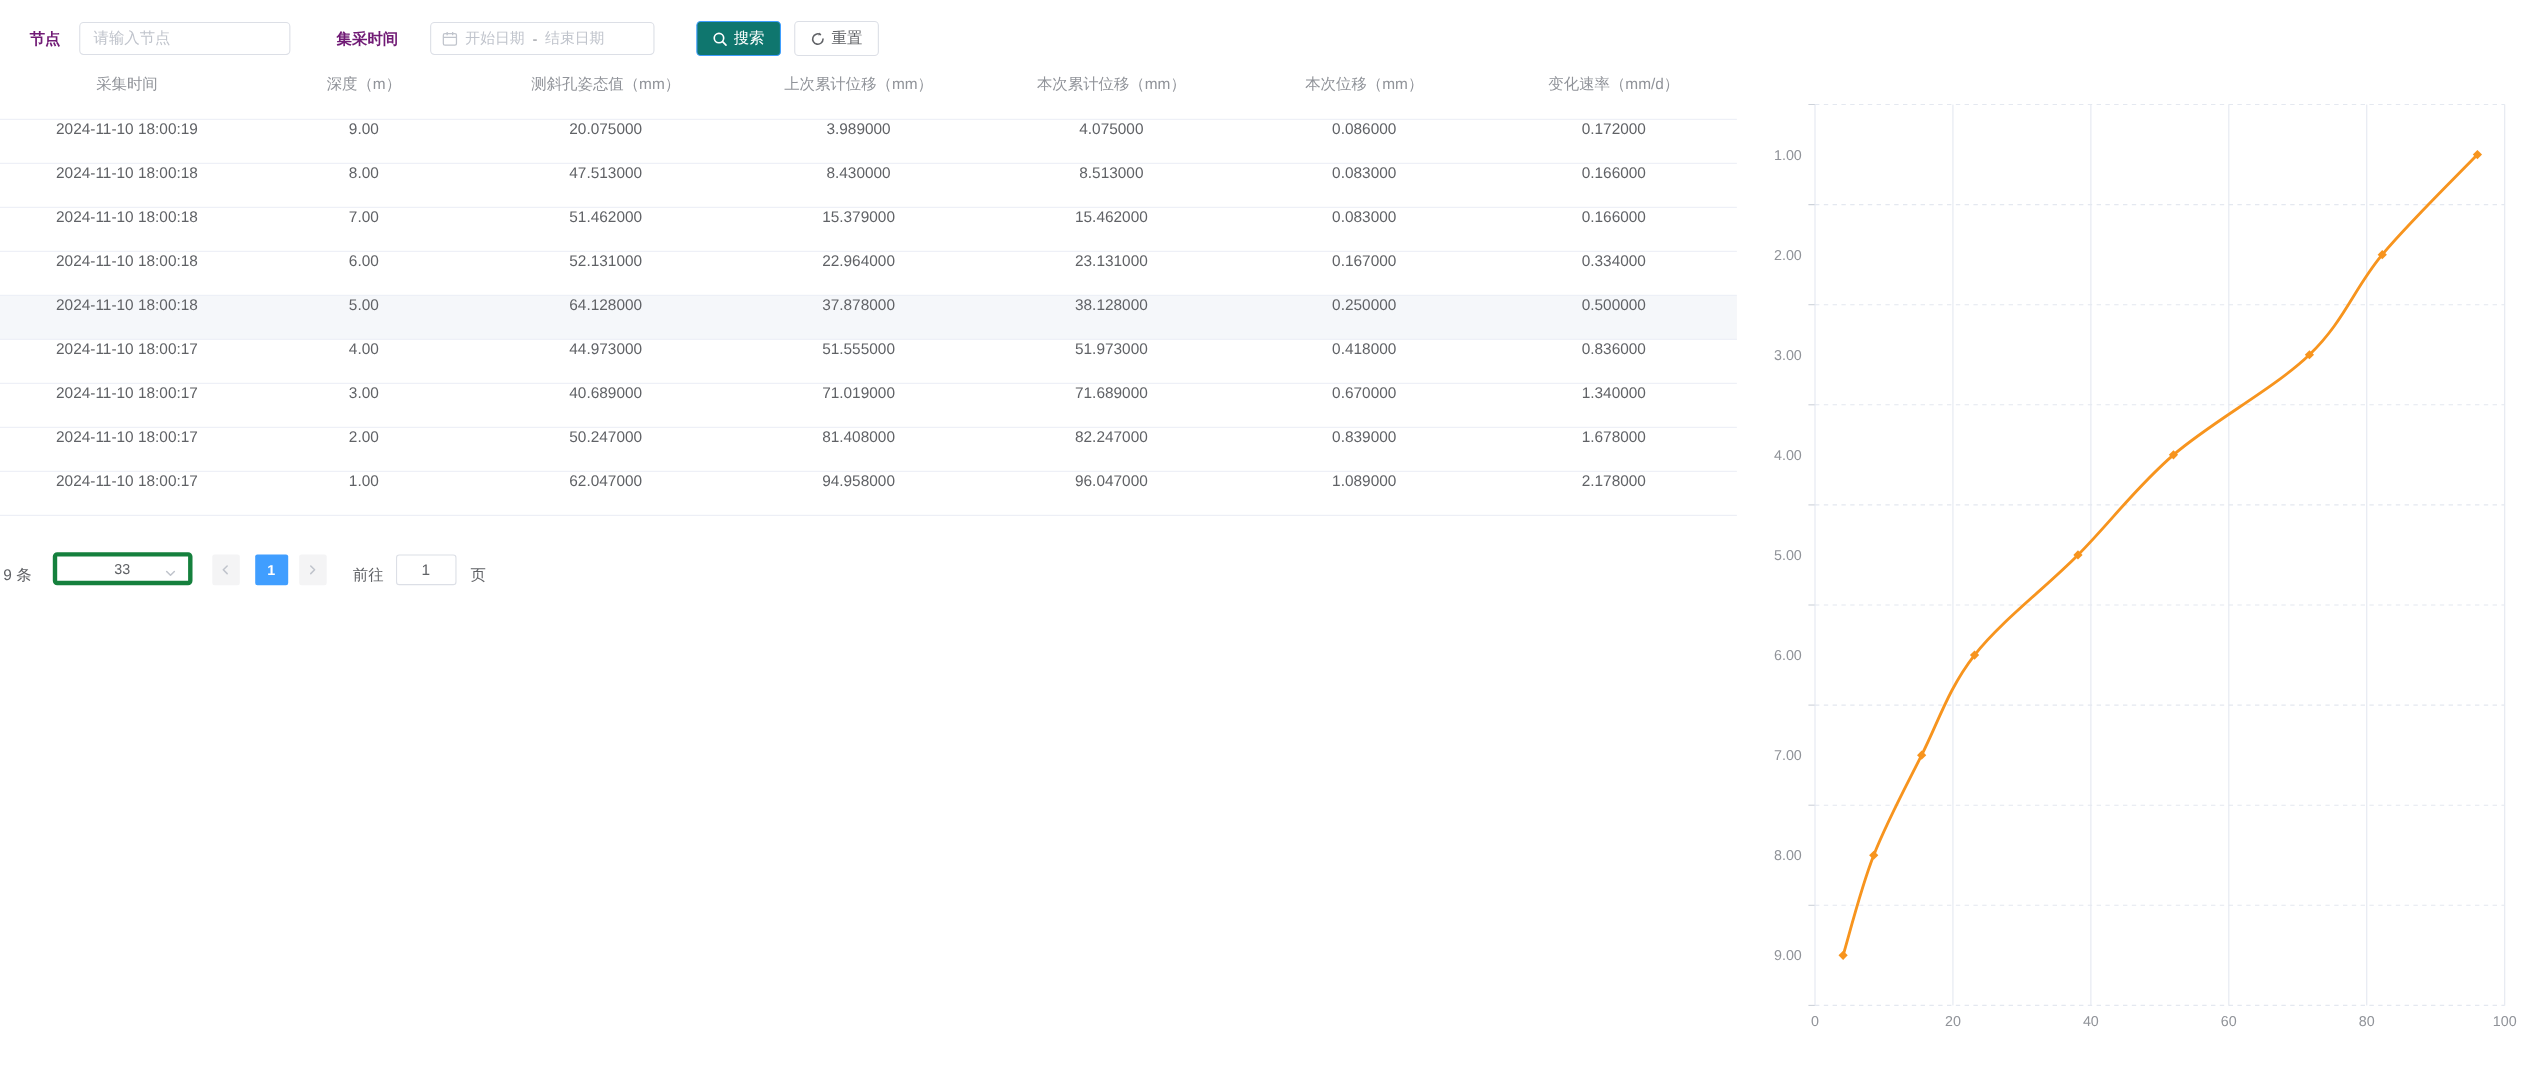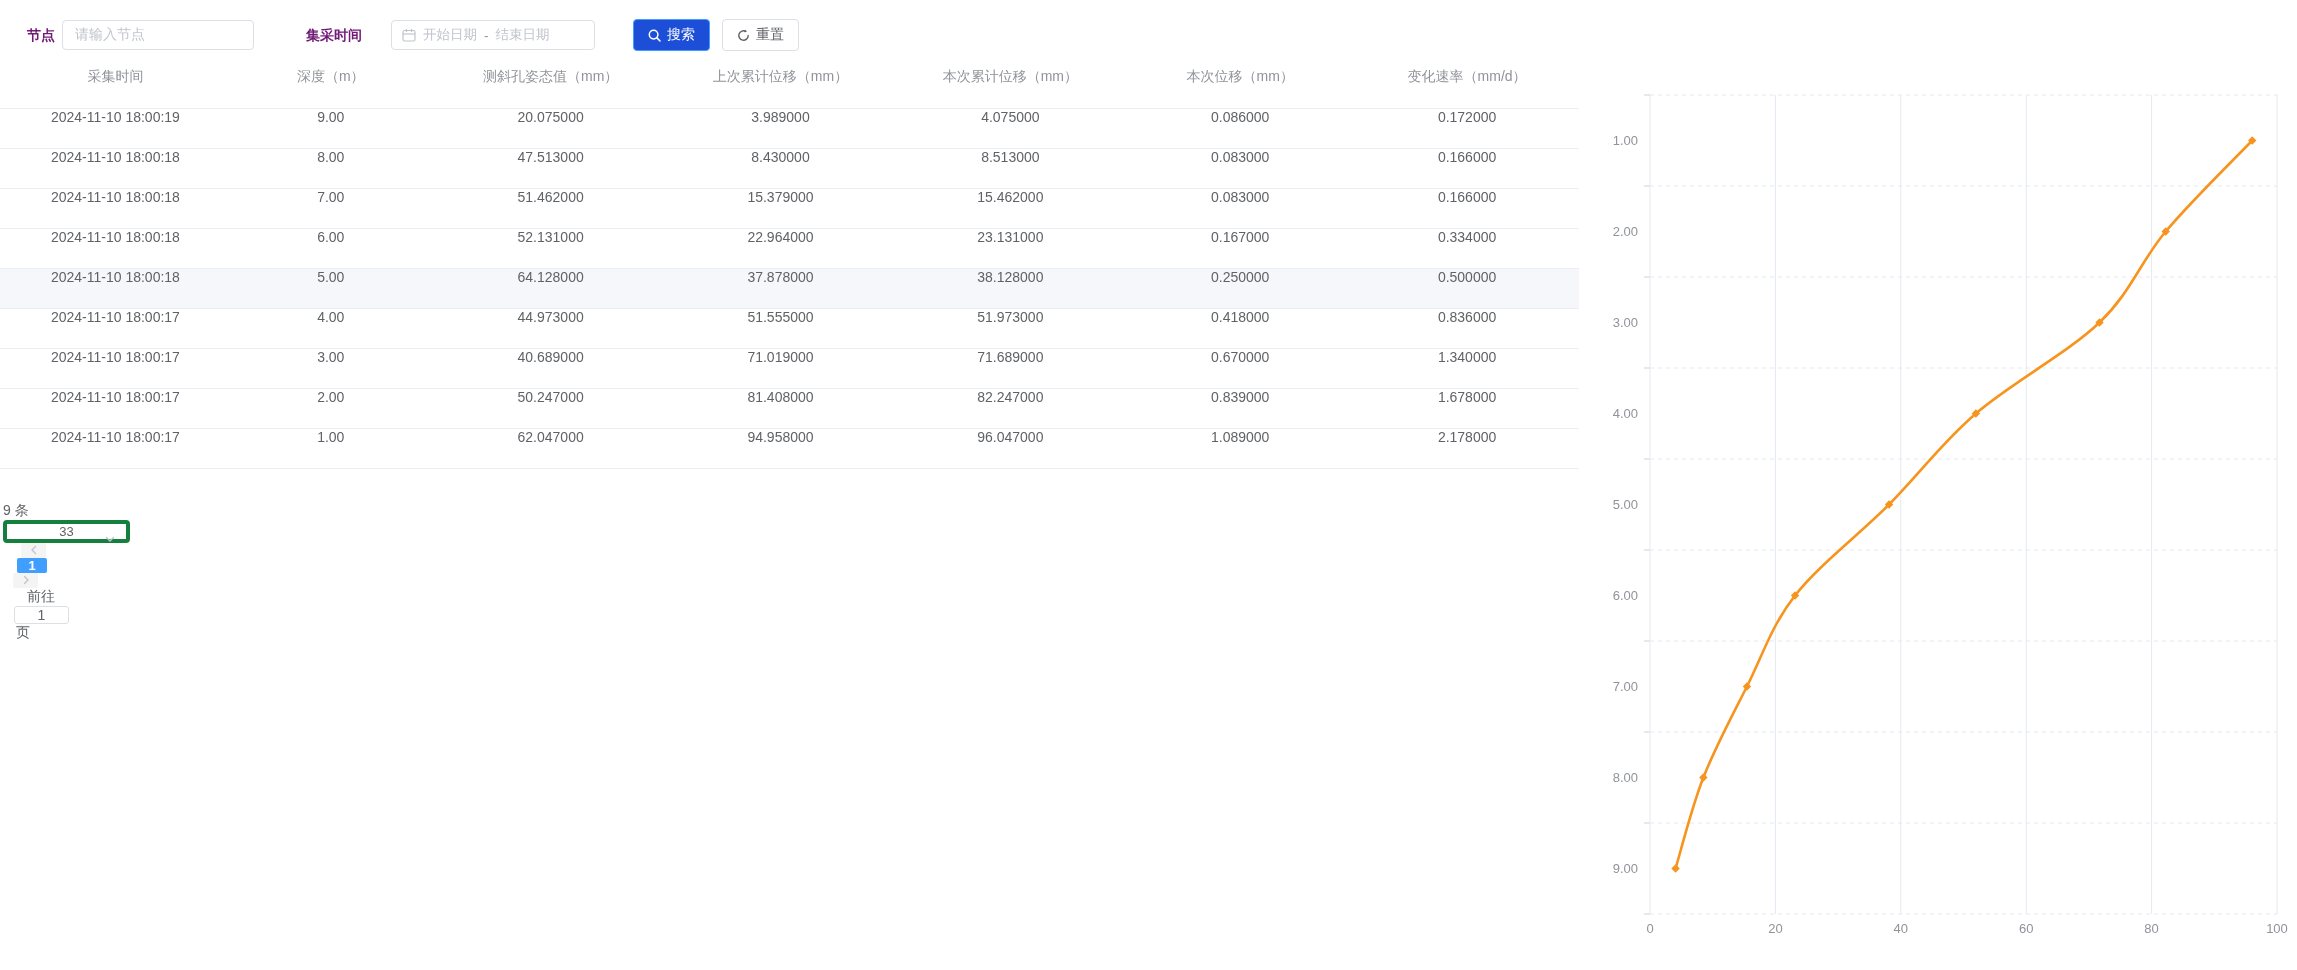--- a/index.html
+++ b/index.html
@@ -15,7 +15,7 @@
     box-sizing:border-box;height:30px;border:1px solid #dcdfe6;border-radius:4px;
     background:#fff;display:flex;align-items:center;
   }
-  #node-input{left:62px;top:20px;width:192px;padding:0 12px;color:#c0c4cc;}
+  #node-input{left:72px;top:20px;width:192px;padding:0 12px;color:#c0c4cc;}
   #date-range{left:391px;top:20px;width:204px;padding:0 10px;color:#c0c4cc;gap:7px;font-size:13.5px;}
   .btn{
     box-sizing:border-box;height:32px;border-radius:4px;display:flex;align-items:center;

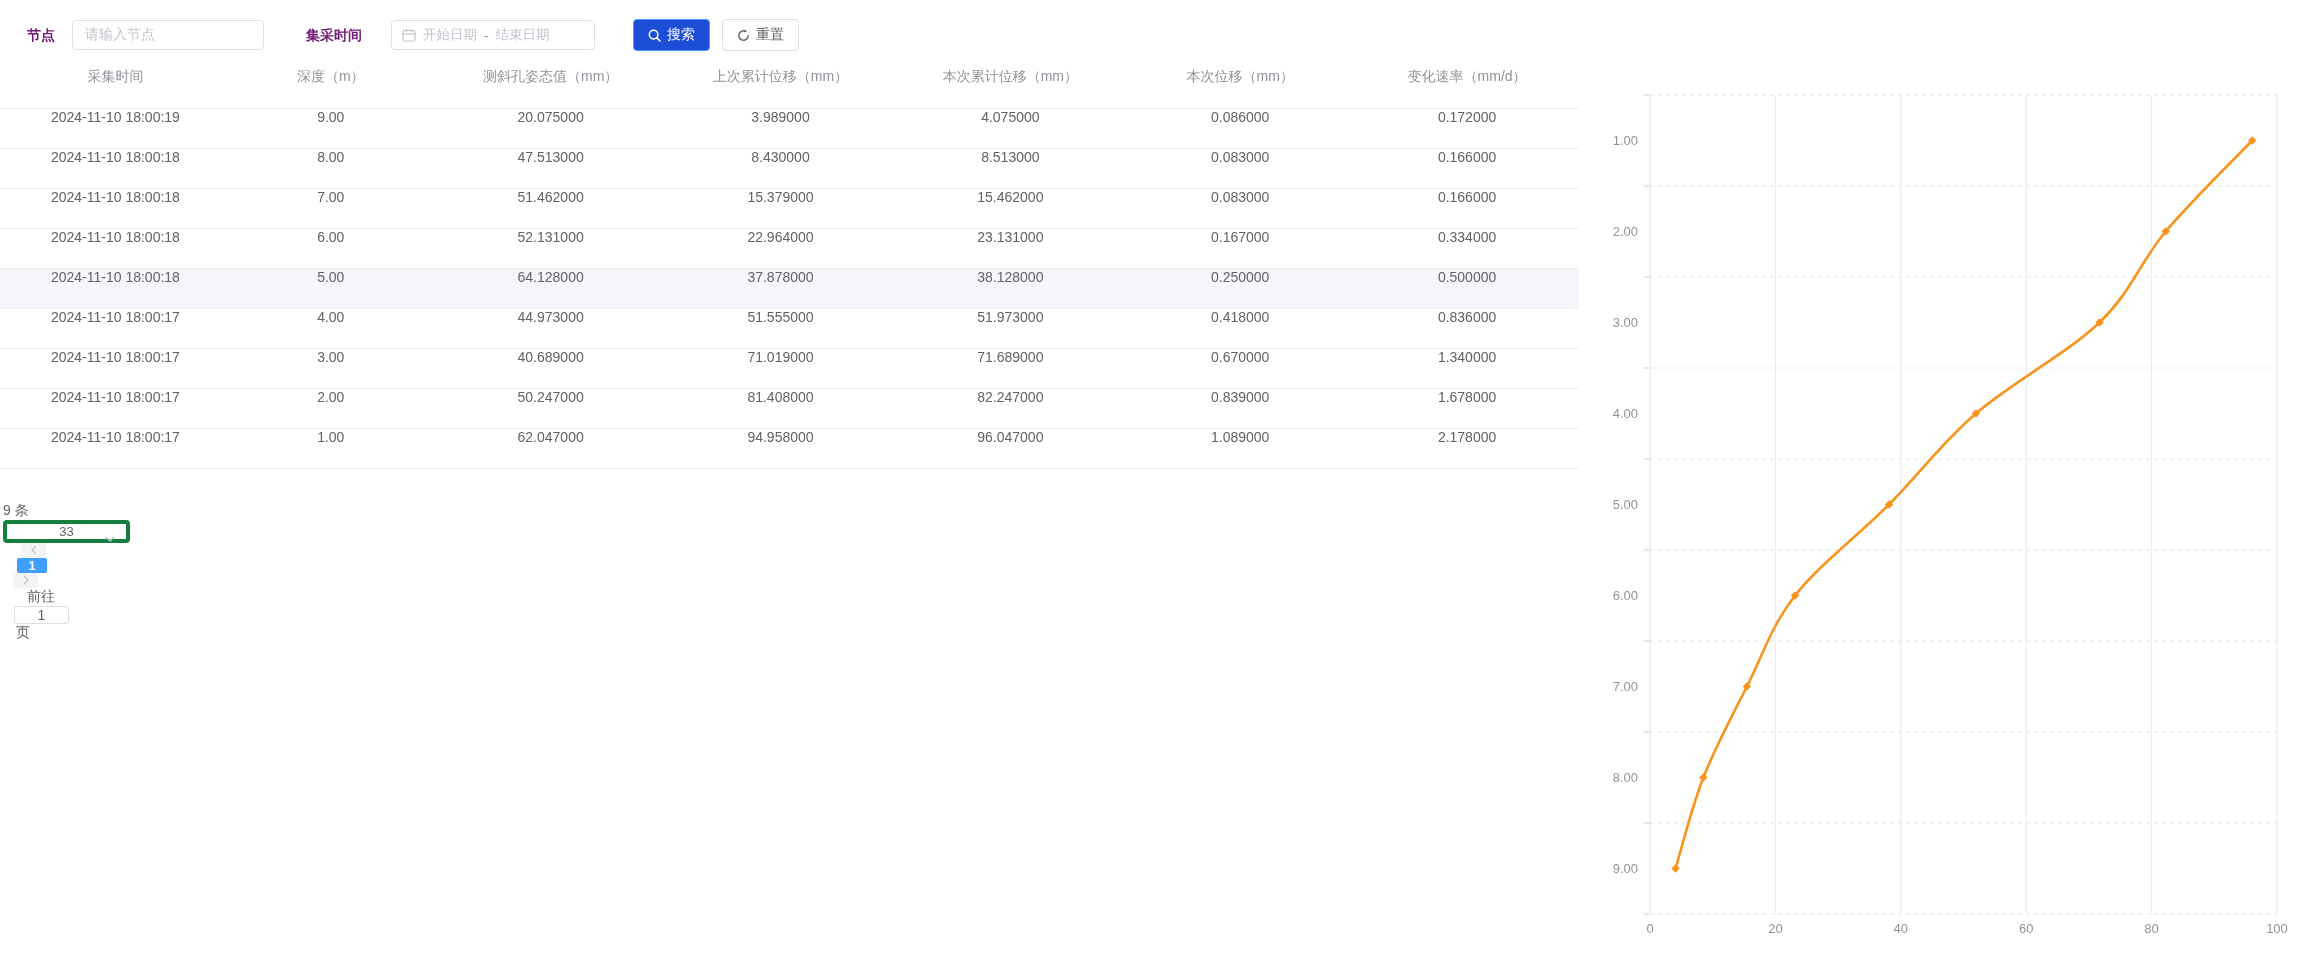--- a/index.html
+++ b/index.html
@@ -21,7 +21,7 @@
     box-sizing:border-box;height:32px;border-radius:4px;display:flex;align-items:center;
     justify-content:center;gap:6px;cursor:pointer;font-size:14px;
   }
-  #search-btn{left:633px;top:19px;width:77px;background:#1d4ed8;border:1px solid #409eff;color:#fff;}
+  #search-btn{left:633px;top:19px;width:77px;background:#0f766e;border:1px solid #409eff;color:#fff;}
   #reset-btn{left:722px;top:19px;width:77px;background:#fff;border:1px solid #dcdfe6;color:#606266;}
   
   #data-table{left:0;top:68px;width:1579px;}

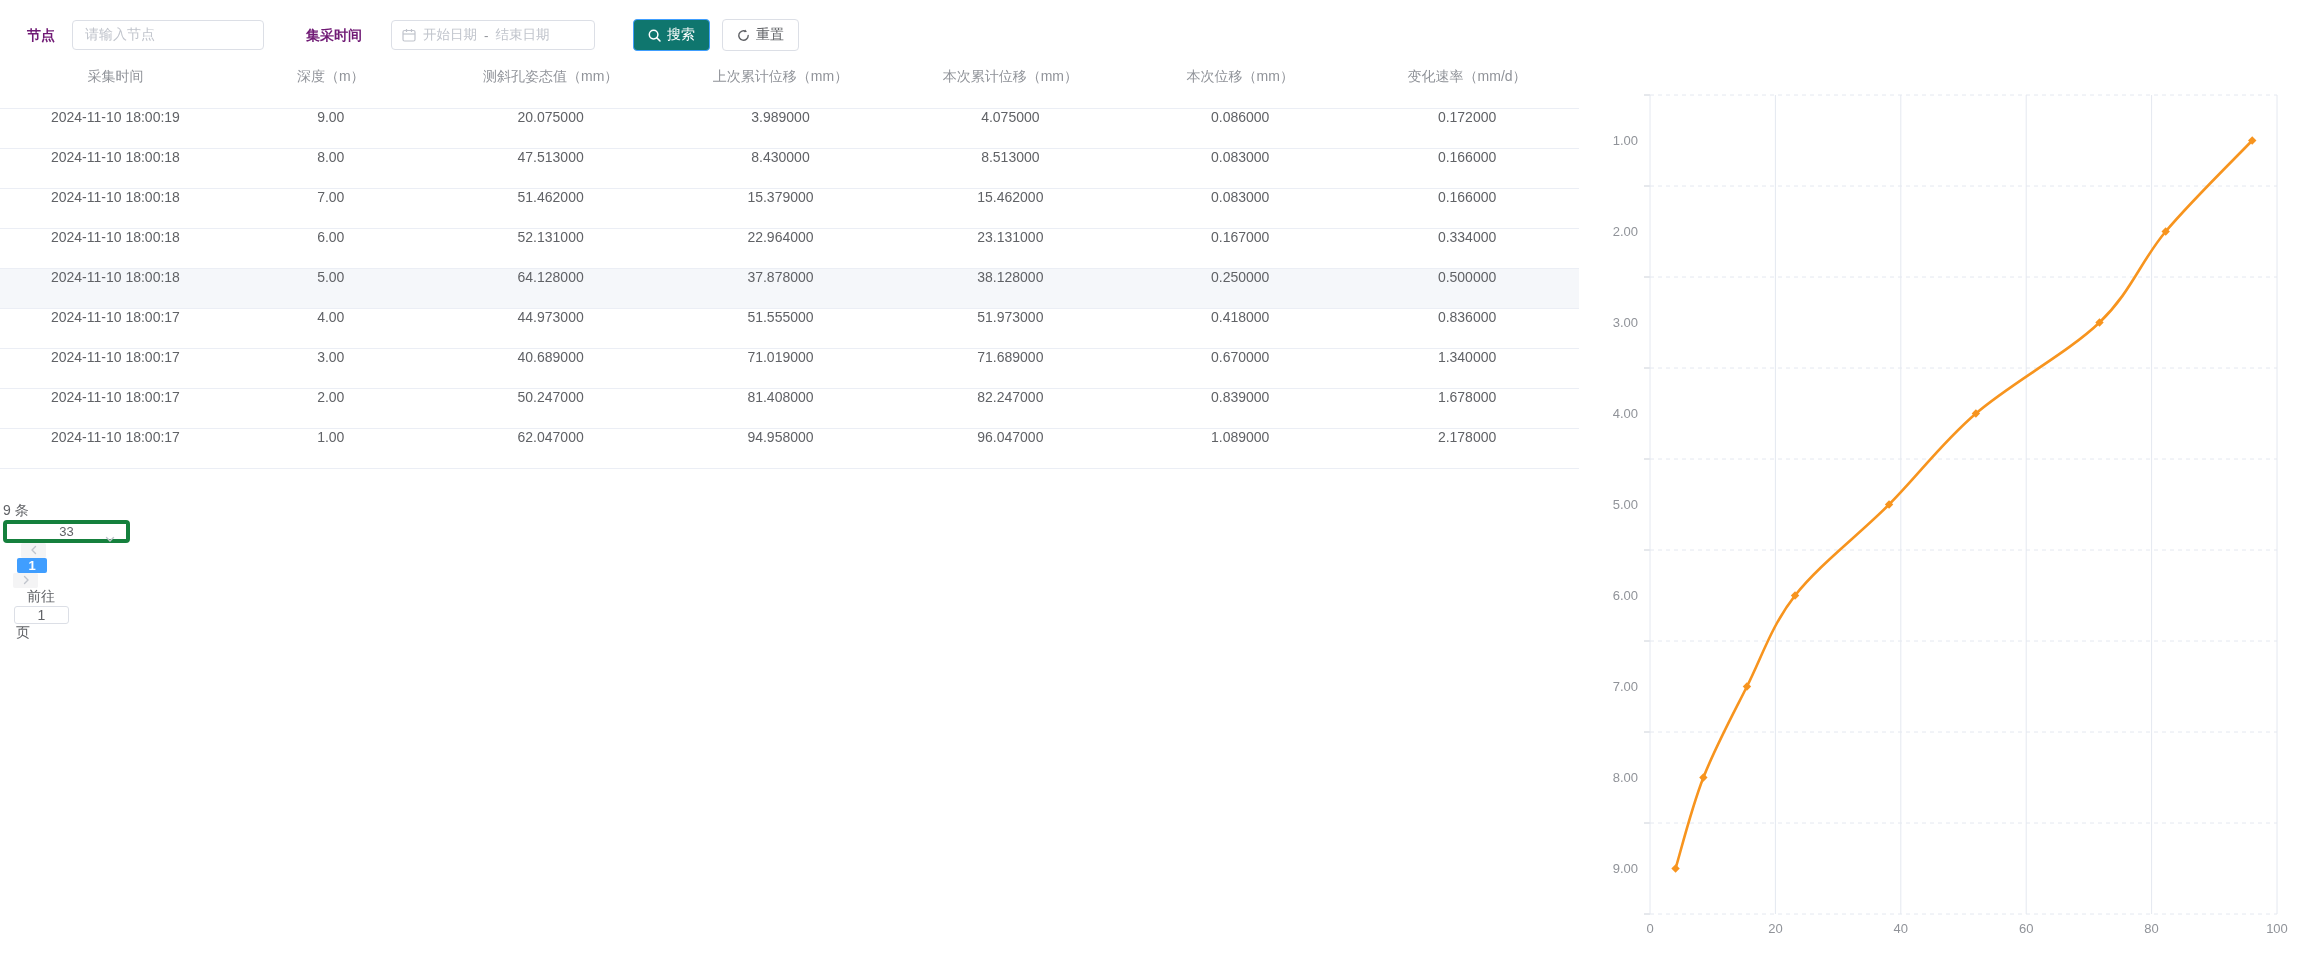--- a/index.html
+++ b/index.html
@@ -39,7 +39,7 @@
   .trow .cell:nth-child(7){width:230px;}
   .trow .cell:nth-child(8){width:224px;}
   
-  #pagination{left:3px;top:502px;height:30px;display:flex;align-items:flex-start;color:#606266;font-size:14px;flex-direction:column;}
+  #pagination{left:3px;top:502px;height:30px;display:flex;align-items:flex-end;color:#606266;font-size:14px;}
   #total-label{margin-right:19px;white-space:nowrap;}
   #page-size-select{
     box-sizing:border-box;width:127px;height:30px;border:4px solid #15803d;border-radius:4px;

